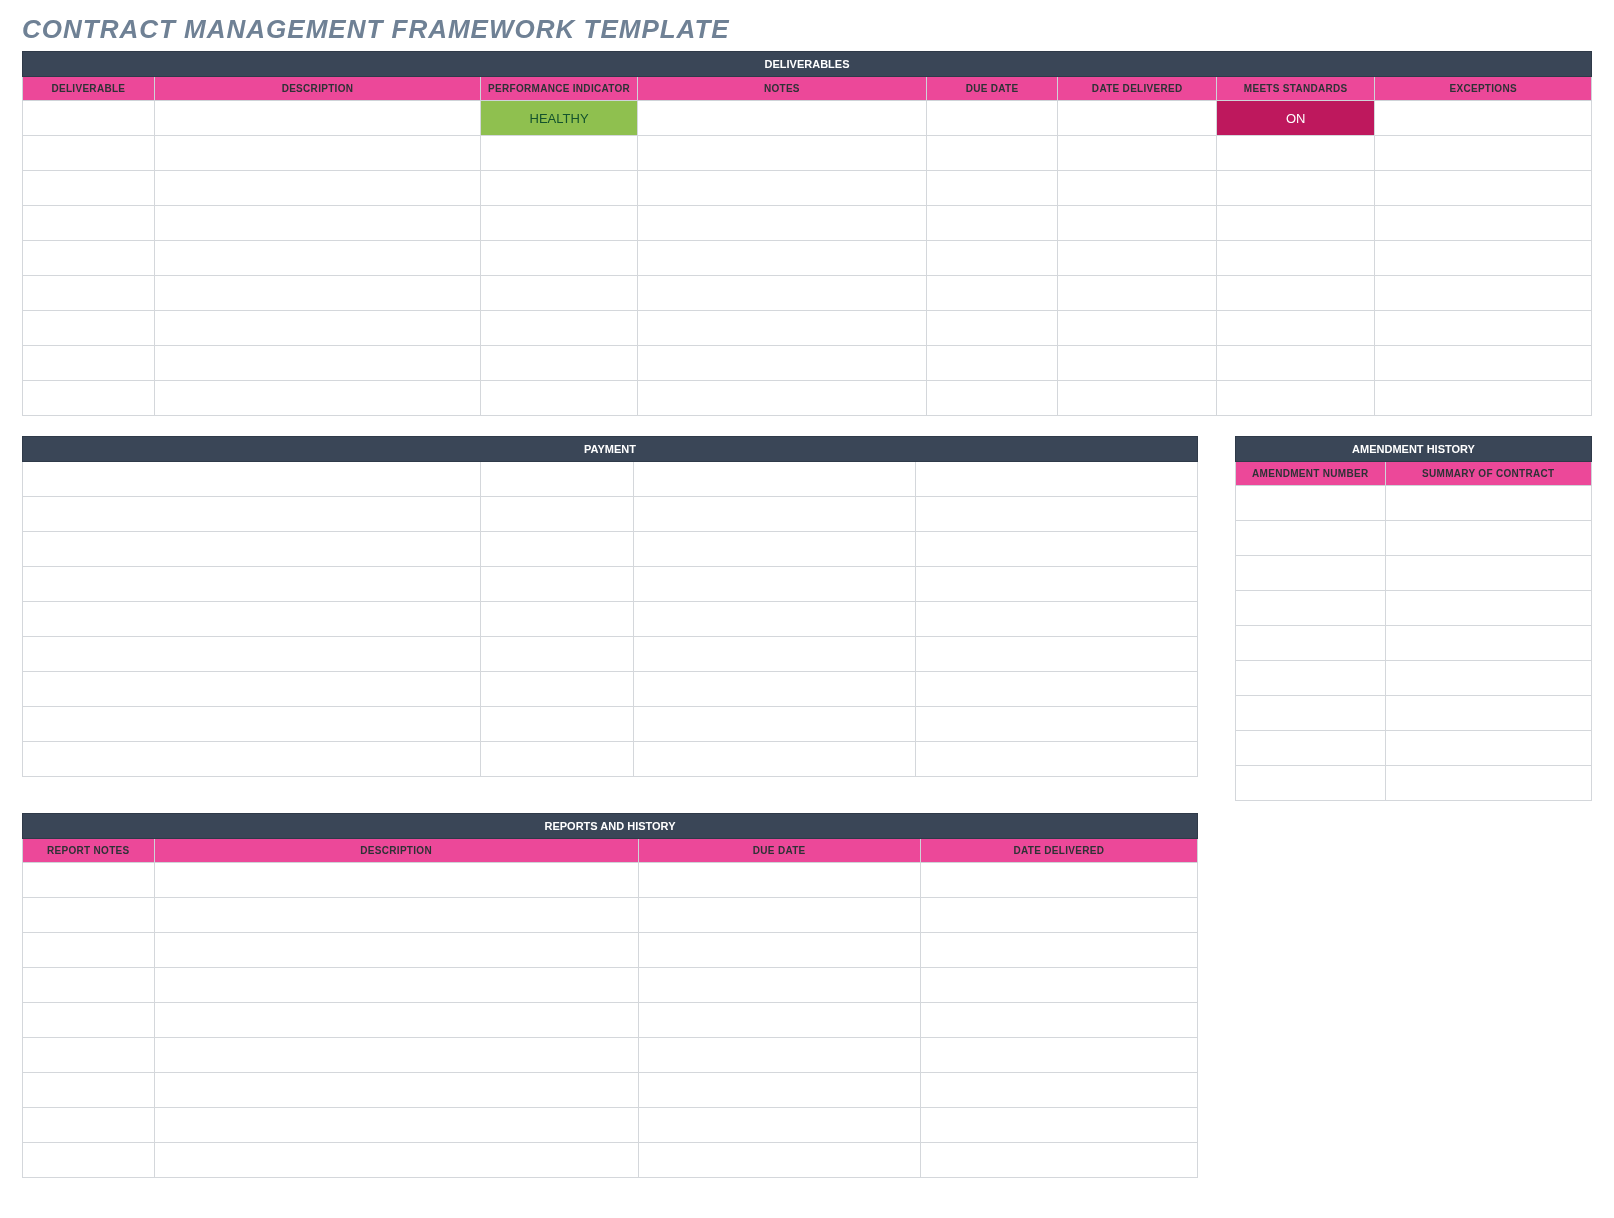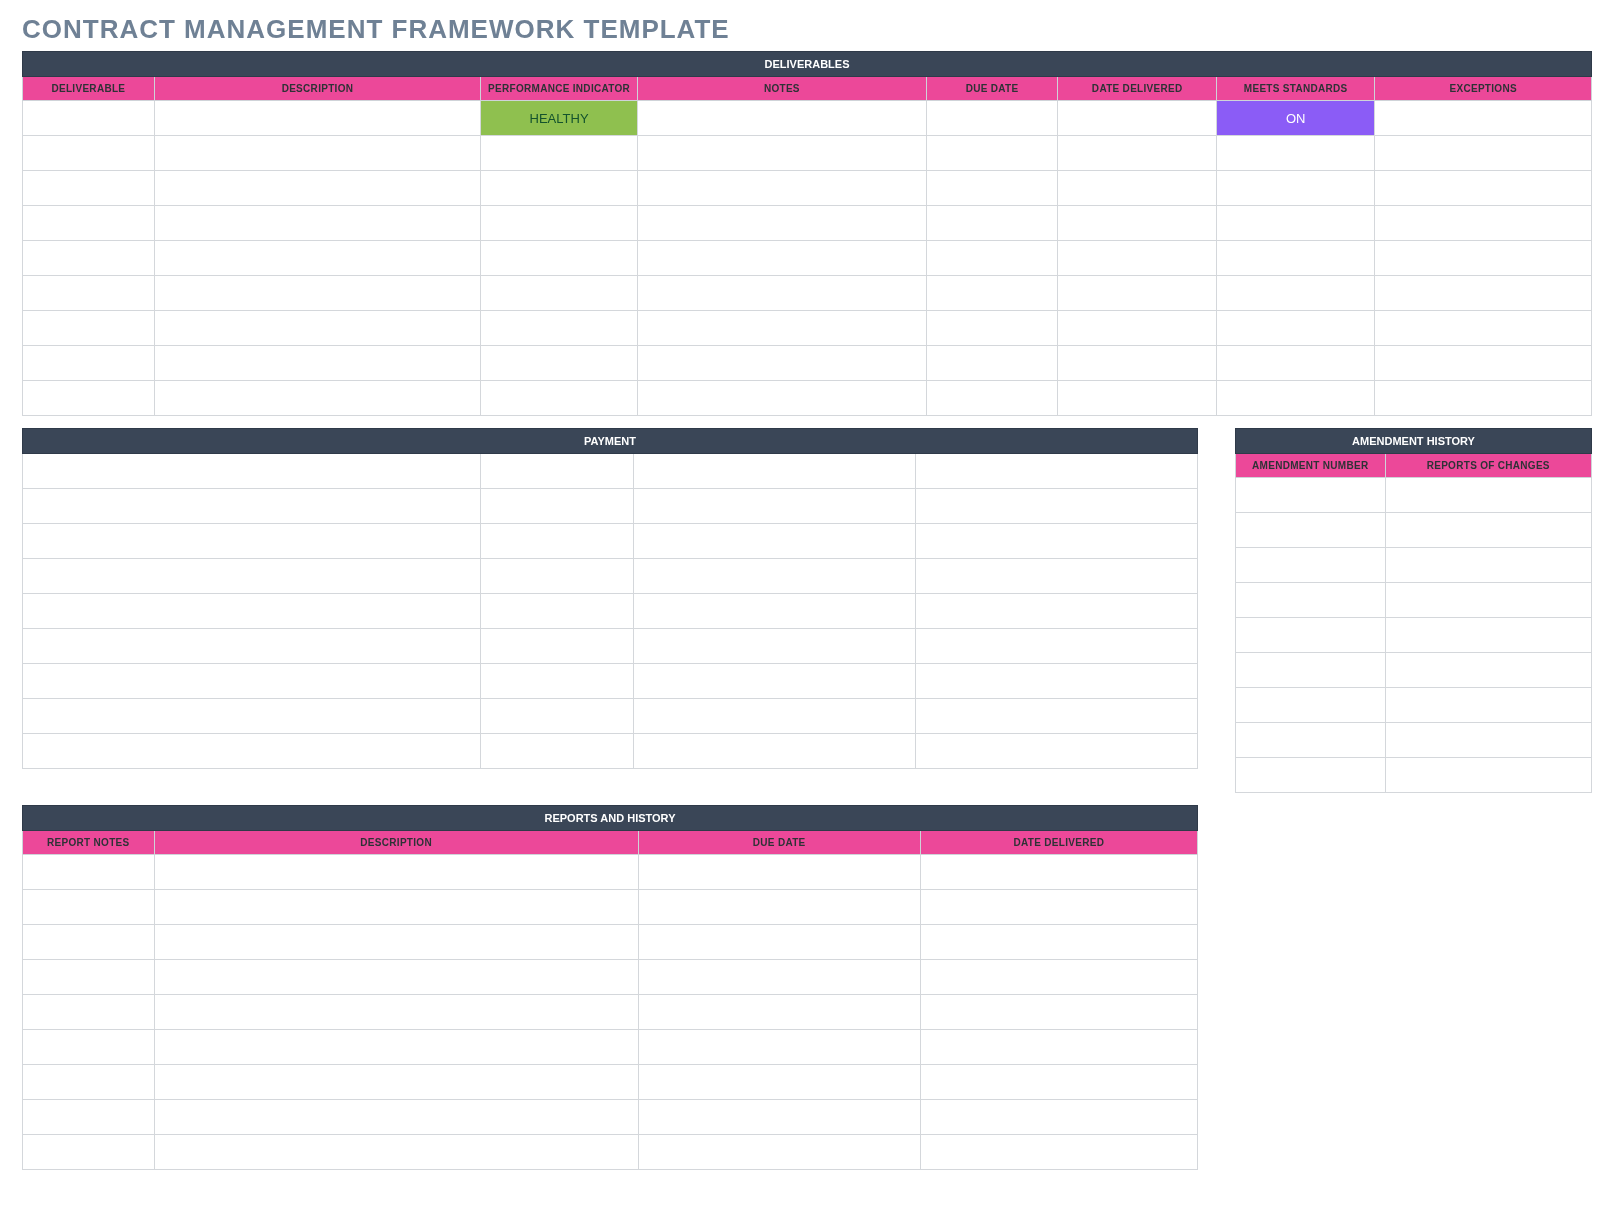--- a/index.html
+++ b/index.html
@@ -20,6 +20,7 @@
     font-weight: 700;
     letter-spacing: 1px;
     margin: 8px 0 6px 22px;
+    font-style: italic;
   }
   .section-wrap {
     margin: 0 22px 12px 22px;

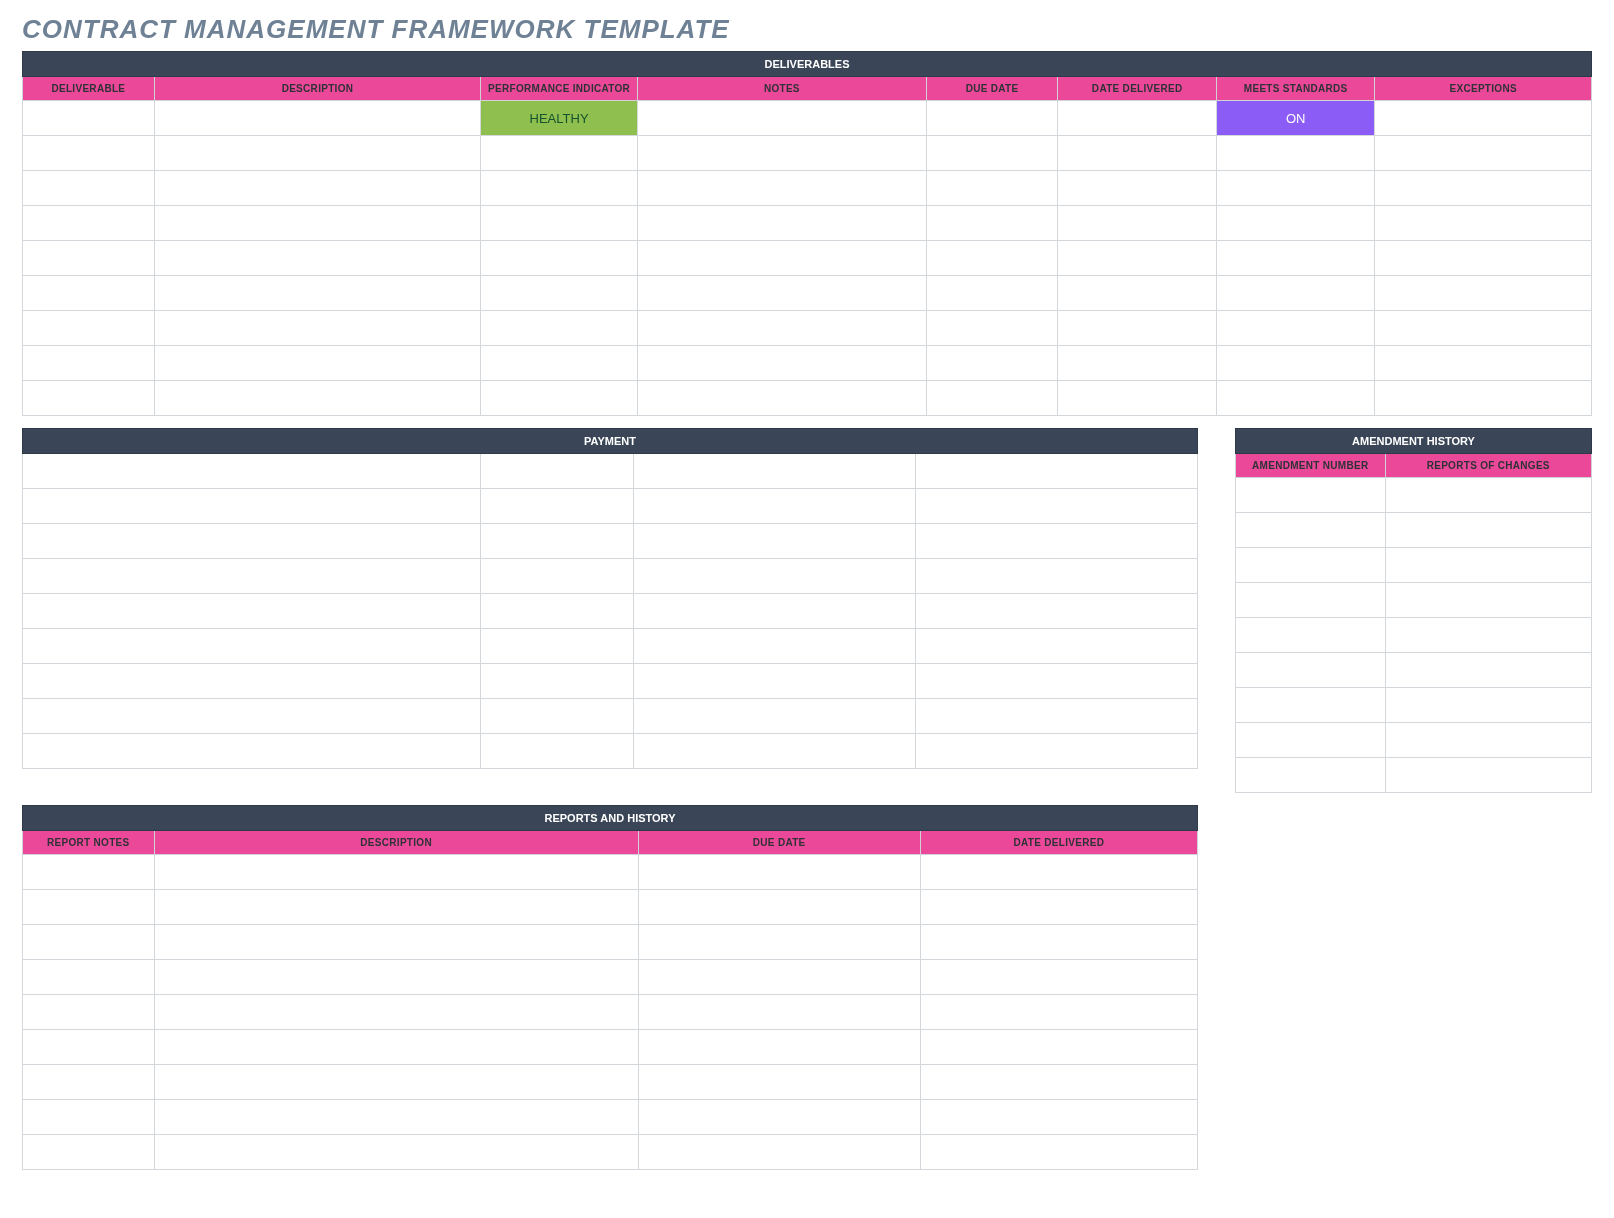--- a/index.html
+++ b/index.html
@@ -23,7 +23,7 @@
     font-style: italic;
   }
   .section-wrap {
-    margin: 0 22px 12px 22px;
+    margin: 0 22px 20px 22px;
   }
   table.grid {
     width: 100%;

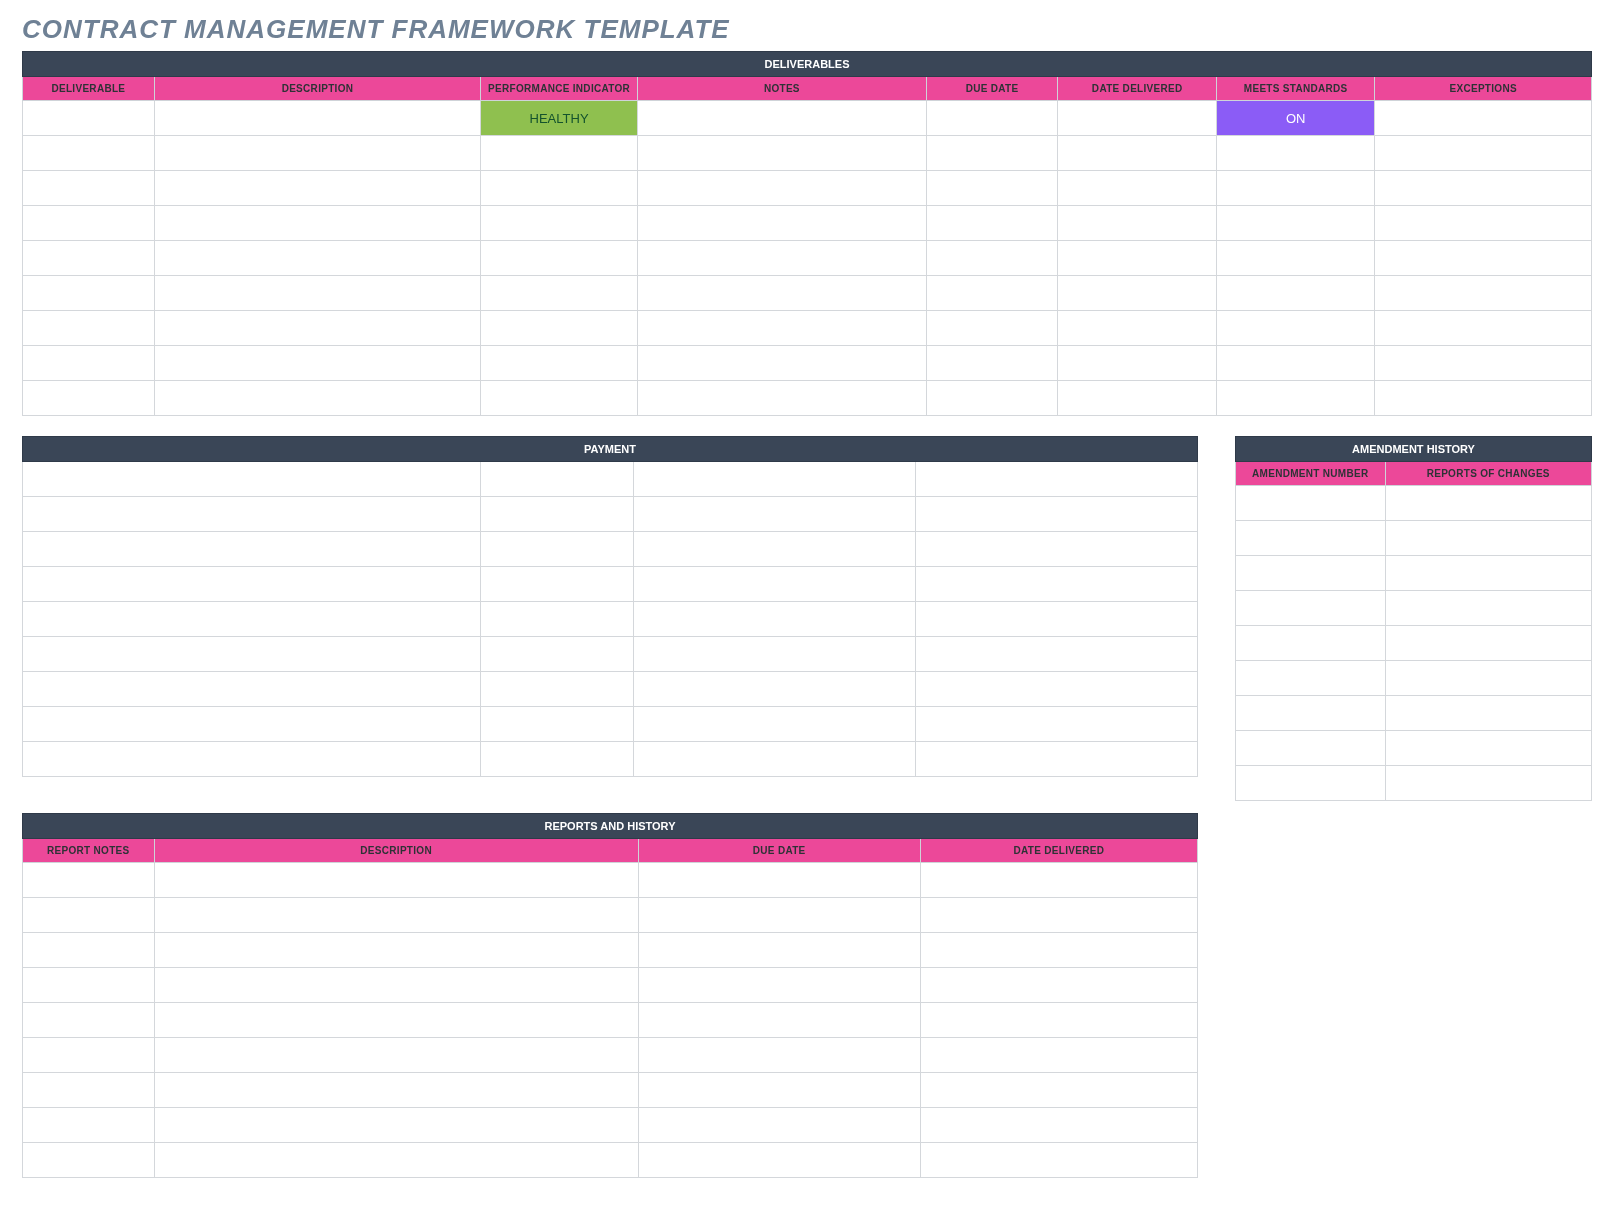--- a/index.html
+++ b/index.html
@@ -65,7 +65,7 @@
     font-size: 13px;
   }
   td.cell.black {
-    background: #8b5cf6;
+    background: #be185d;
     color: #ffffff;
     font-size: 13px;
   }

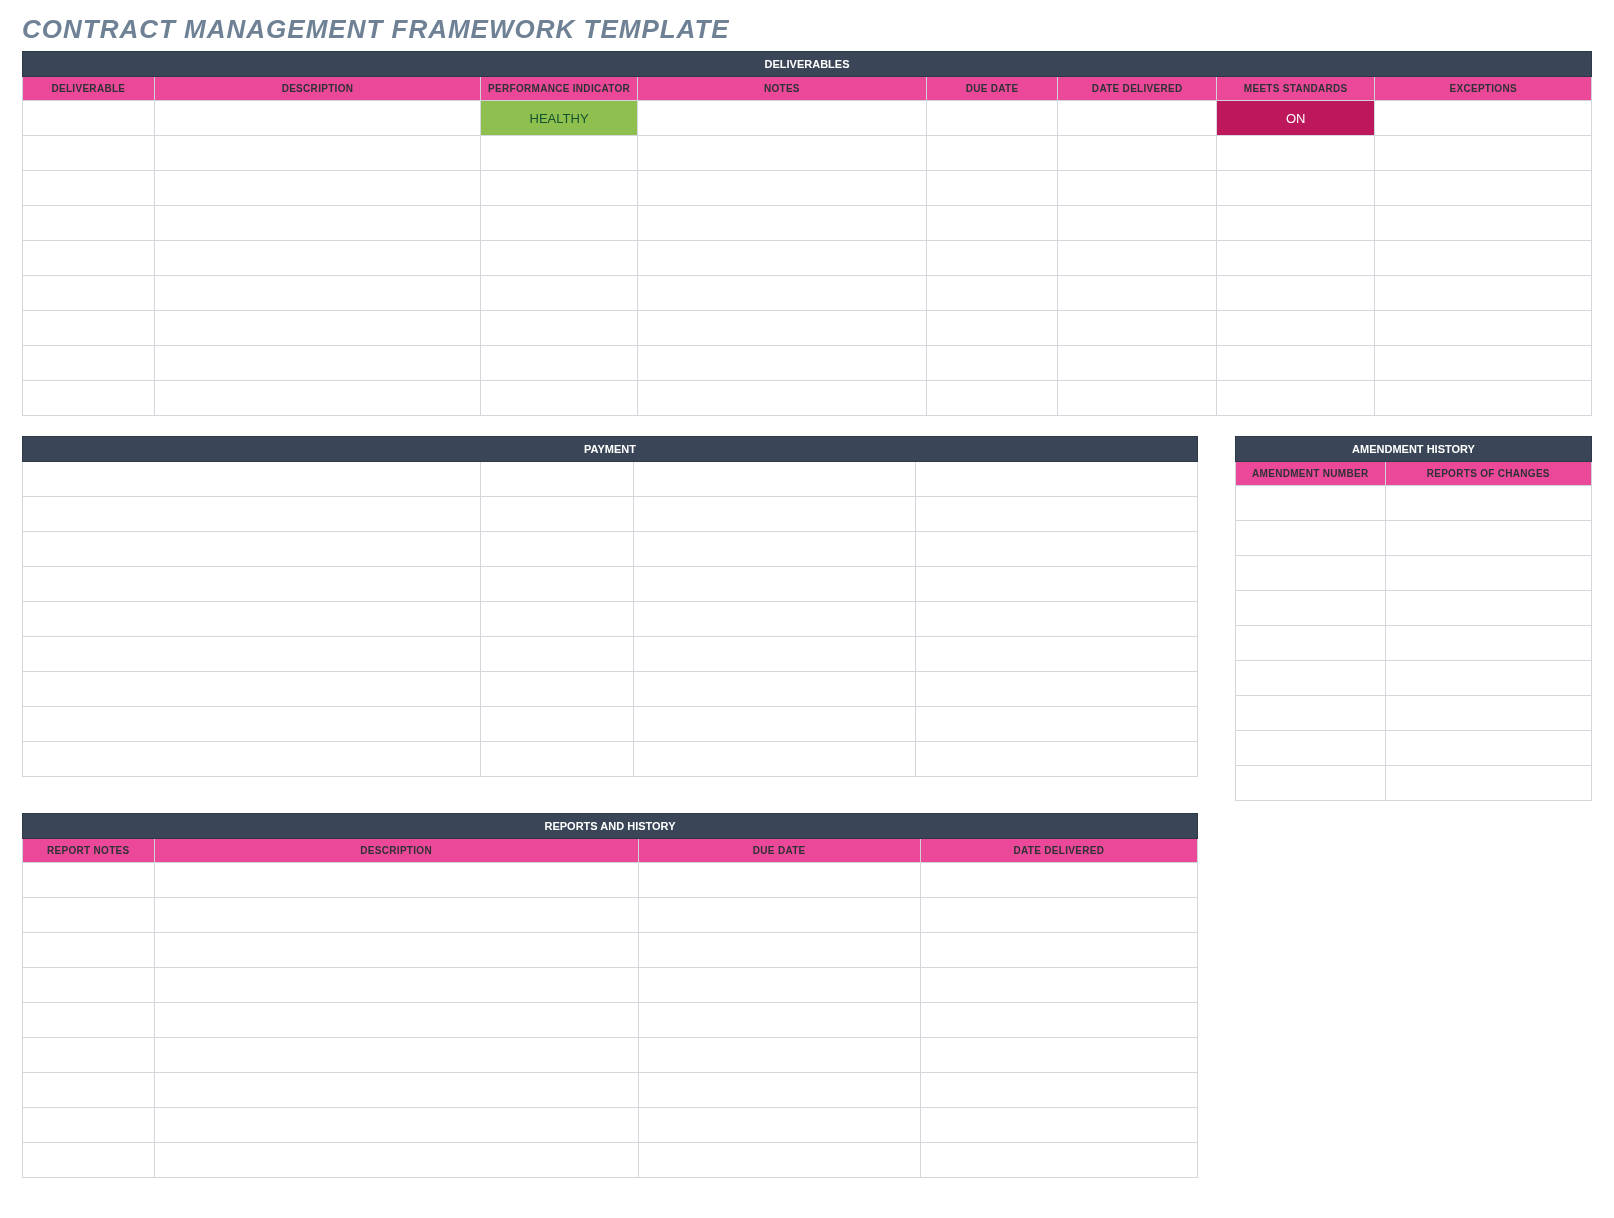--- a/index.html
+++ b/index.html
@@ -287,7 +287,7 @@
             </tr>
         <tr>
           <th class="col-head">AMENDMENT NUMBER</th>
-          <th class="col-head">REPORTS OF CHANGES</th>
+          <th class="col-head">SUMMARY OF CONTRACT</th>
         </tr>
         <tr>
               <td class="cell"></td>

